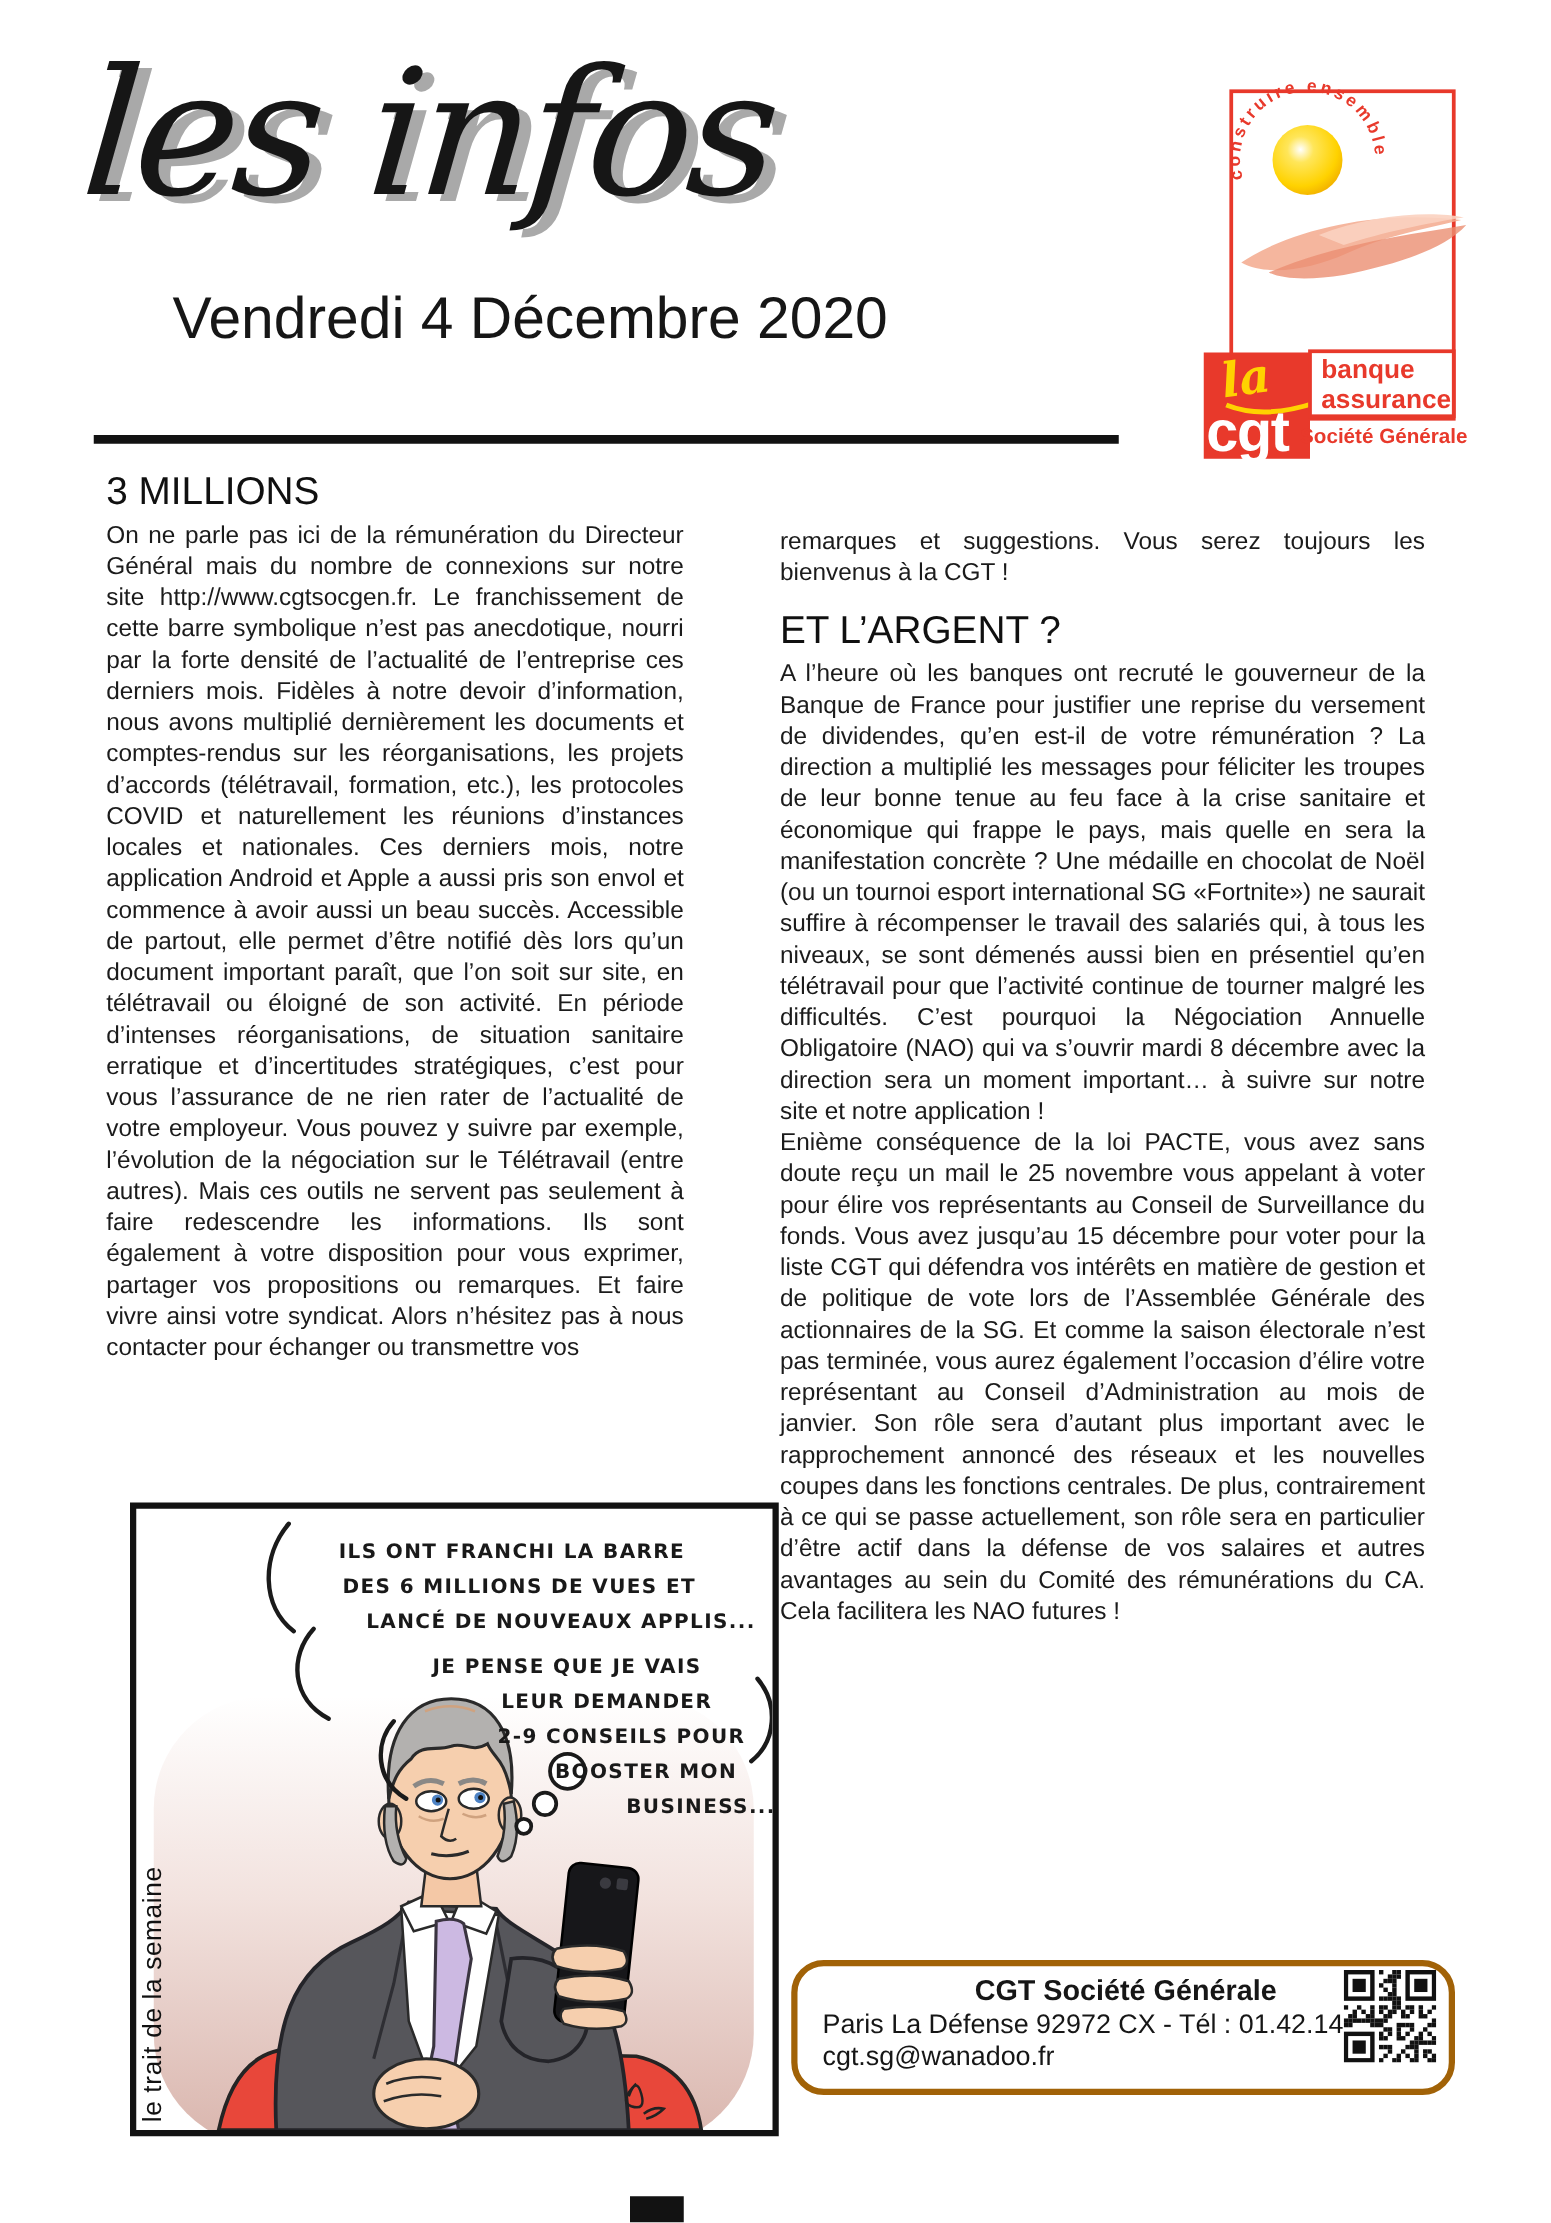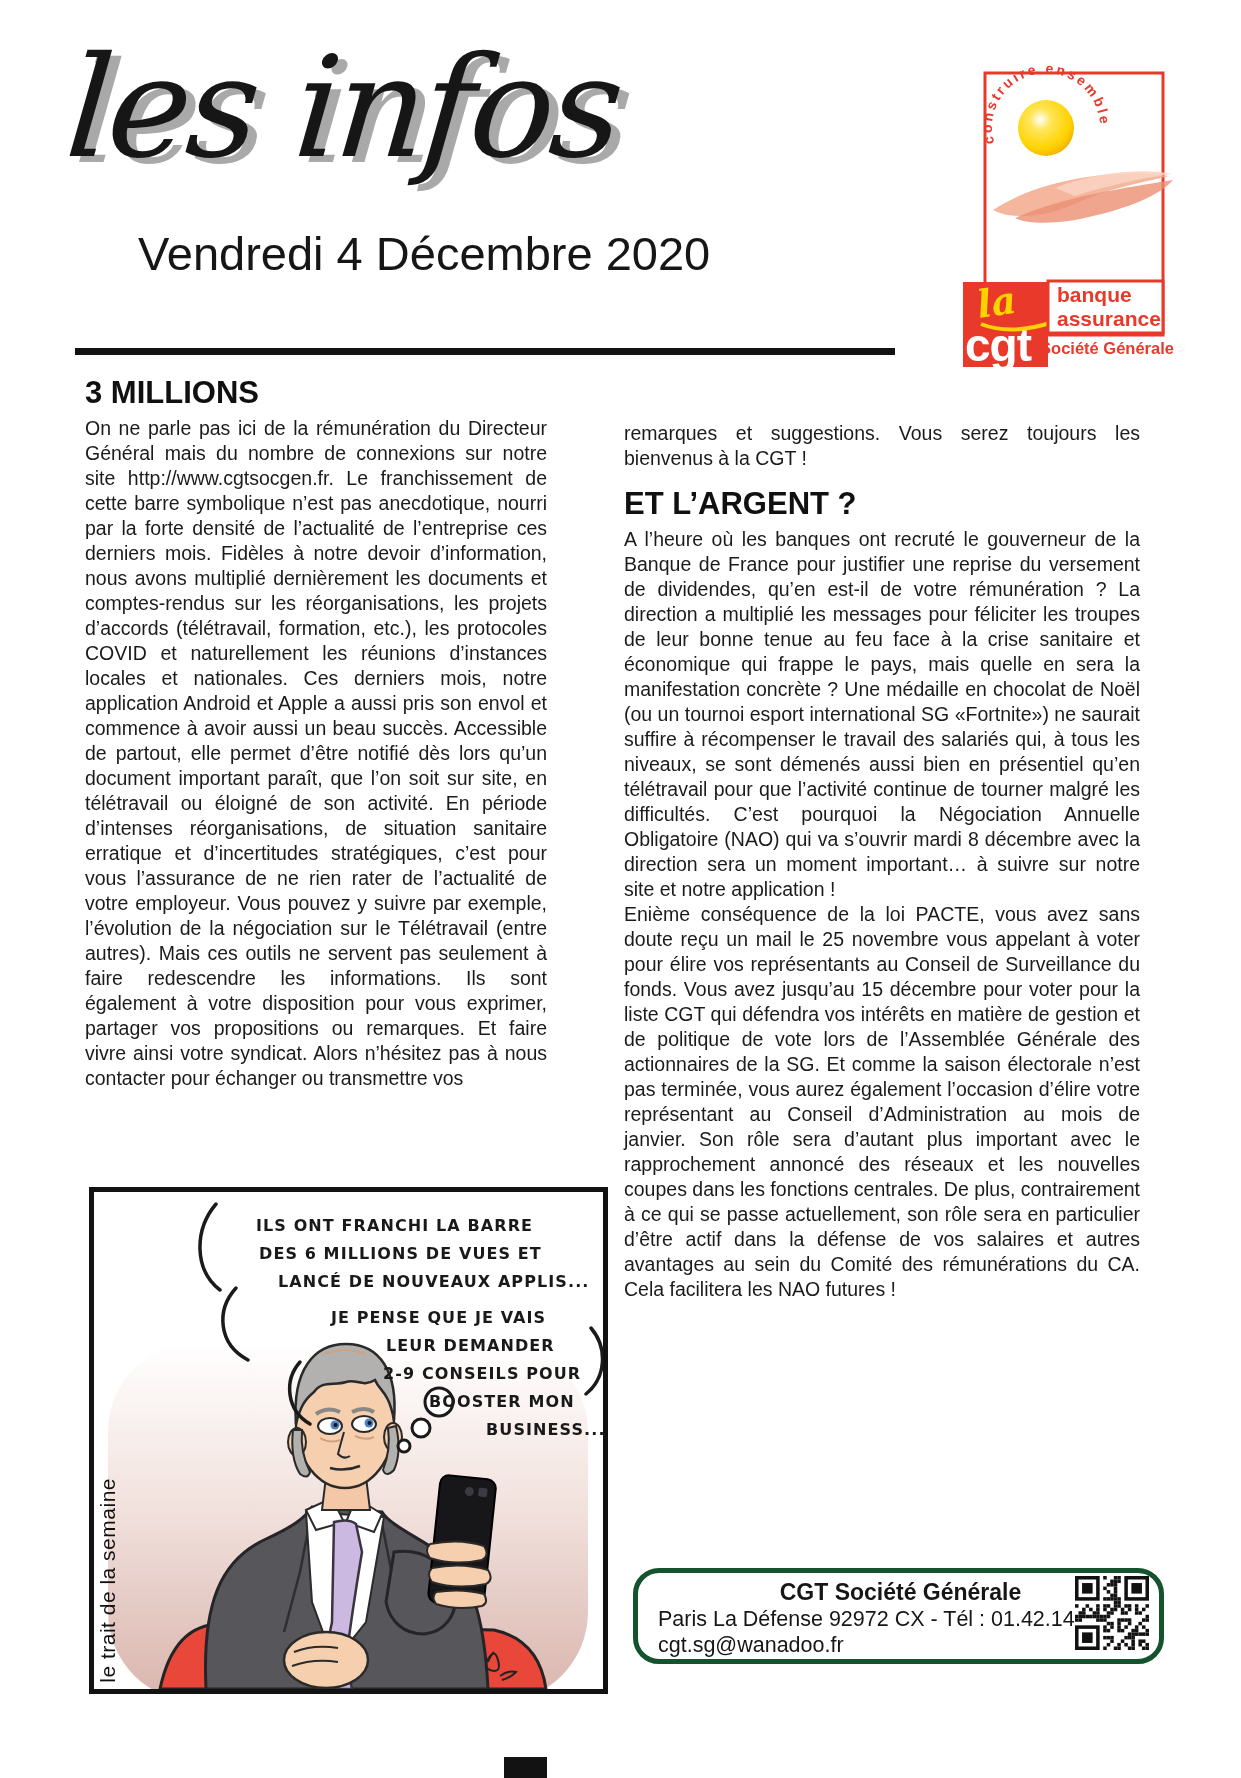--- a/index.html
+++ b/index.html
@@ -26,7 +26,7 @@
   .col-left{left:85px;width:462px;}
   .col-right{left:624px;width:516px;padding-top:46px;}
   h2.art-heading{
-    font-size:31px;line-height:36px;margin:0 0 5px 0;font-weight:bold;color:#101010;
+    font-size:31px;line-height:36px;margin:0 0 5px 0;font-weight:normal;color:#101010;
     text-align:left;letter-spacing:0;
   }
   .col-right h2.art-heading{margin-top:15px;}

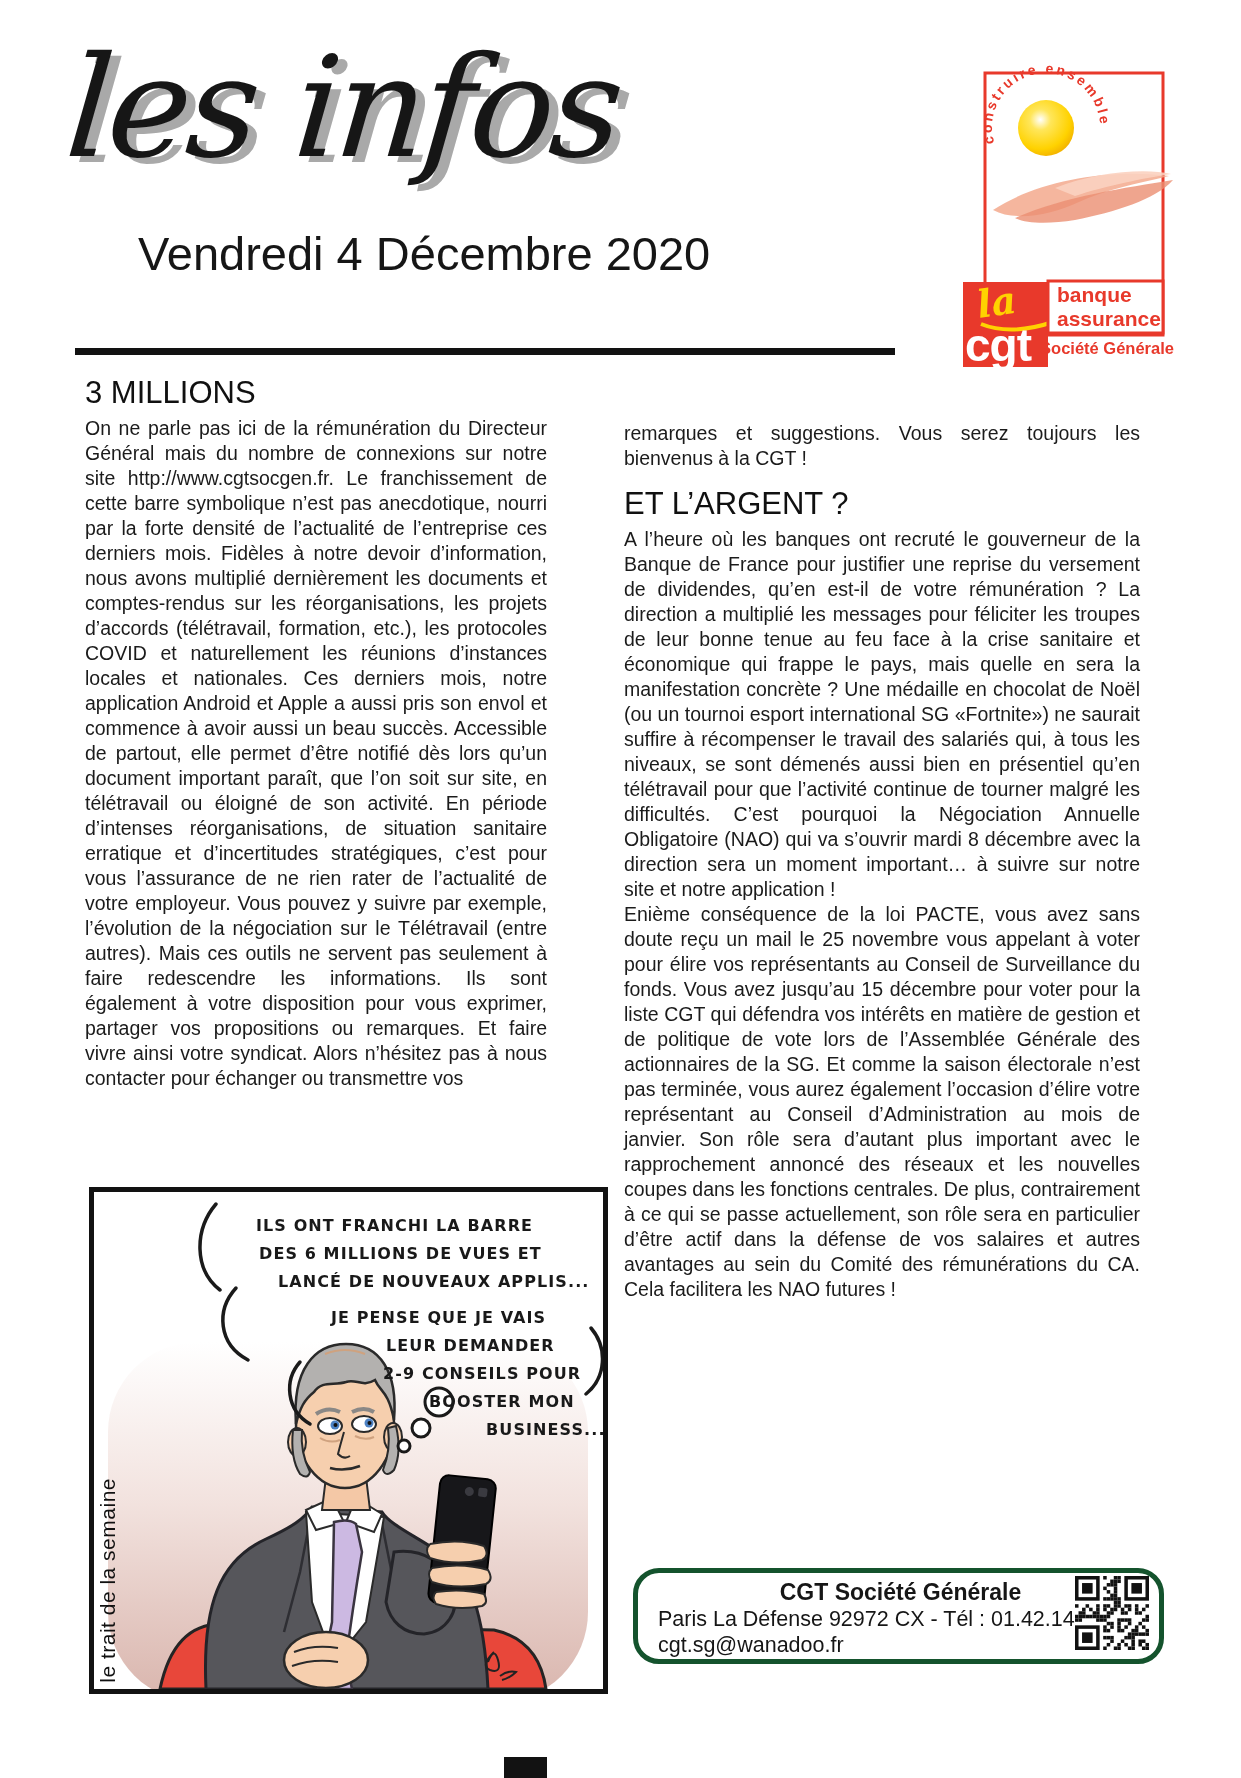--- a/index.html
+++ b/index.html
@@ -32,7 +32,7 @@
   .col-right h2.art-heading{margin-top:15px;}
   
   .cartoon-box{
-    position:absolute;left:88px;top:1186px;width:509px;height:497px;margin:1px;
+    position:absolute;left:88px;top:1186px;width:509px;height:497px;margin:16px;
     border:5px solid #121212;background:#fff;overflow:hidden;
   }
   .cartoon-art{position:absolute;left:0;top:0;}

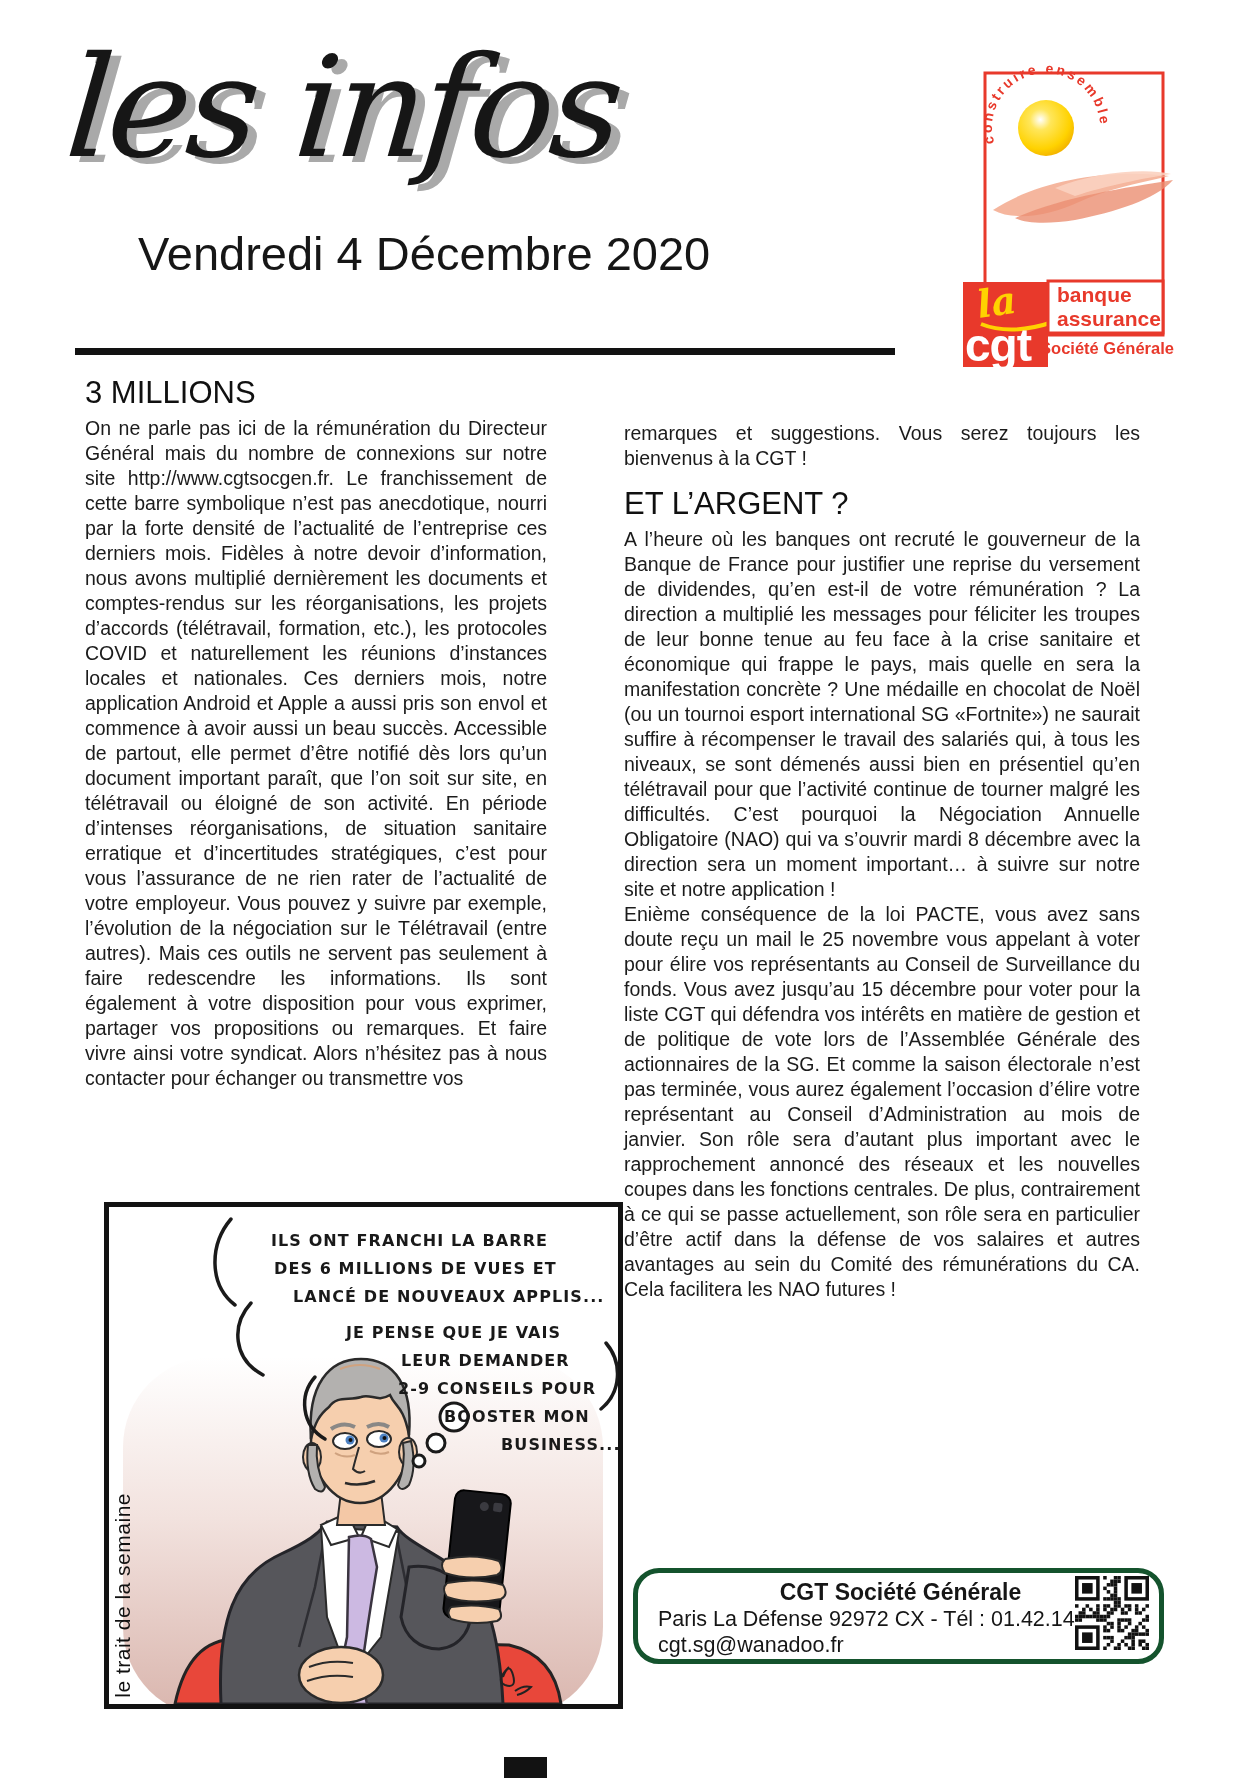--- a/index.html
+++ b/index.html
@@ -46,8 +46,8 @@
   }
   
   .contact-box{
-    position:absolute;left:633px;top:1568px;width:531px;height:96px;box-sizing:border-box;
-    border:5px solid #14532d;border-radius:26px;background:#fff;
+    position:absolute;left:633px;top:1568px;width:531px;height:108px;box-sizing:border-box;
+    border:5px solid #a16207;border-radius:26px;background:#fff;
     padding:5px 16px 4px 20px;font-size:21.5px;line-height:26px;color:#161616;
   }
   .contact-title{text-align:center;font-weight:bold;font-size:23px;line-height:28px;}

